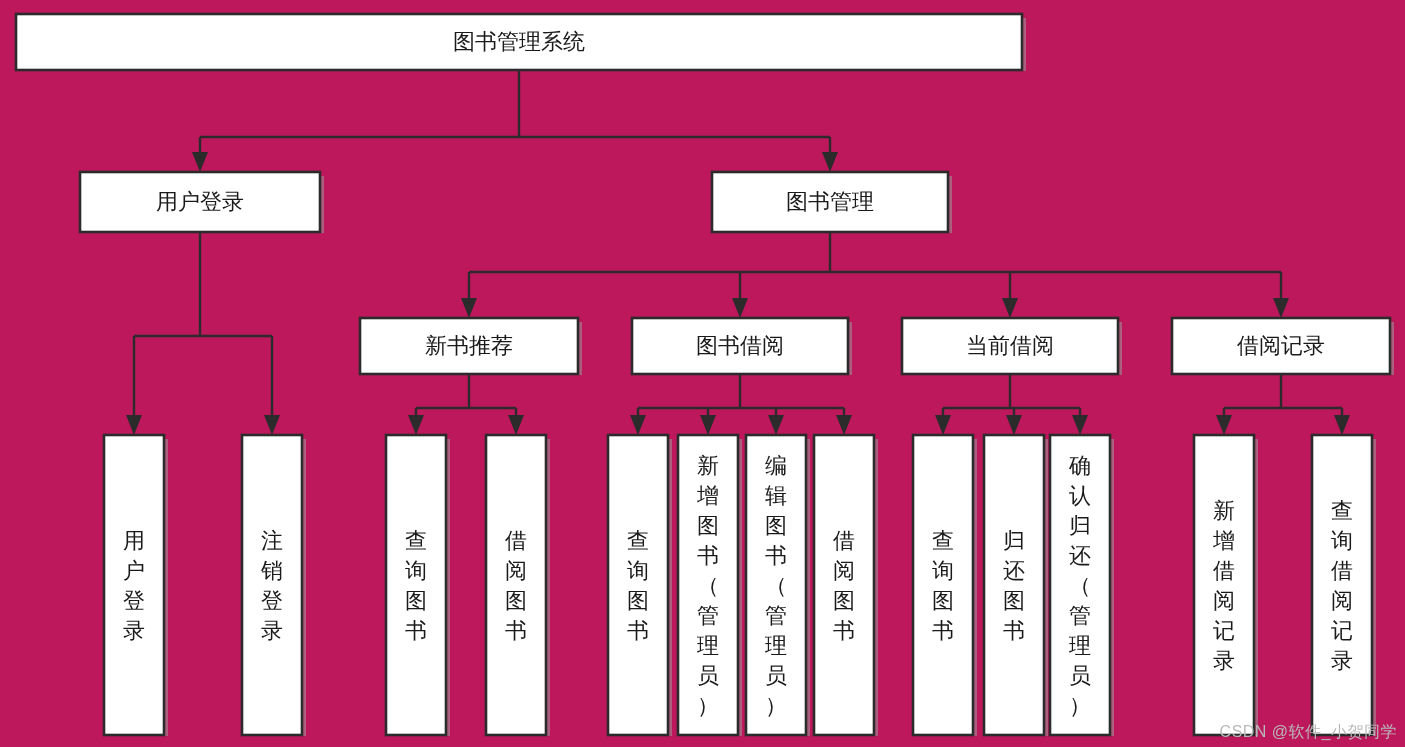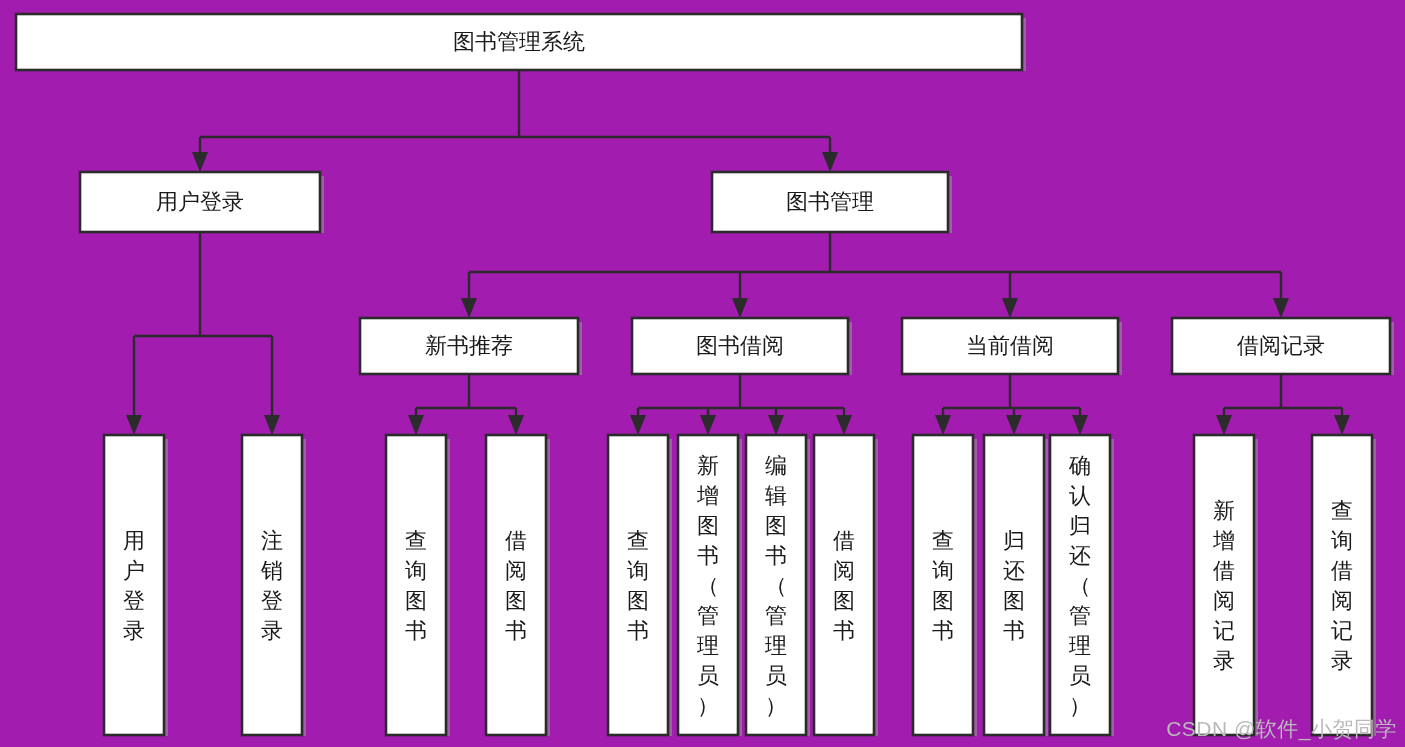--- a/index.html
+++ b/index.html
@@ -14,7 +14,7 @@
     position: relative;
     width: 1405px;
     height: 747px;
-    background: #a21caf;
+    background: #be185d;
     overflow: hidden;
   }
   svg.flow {

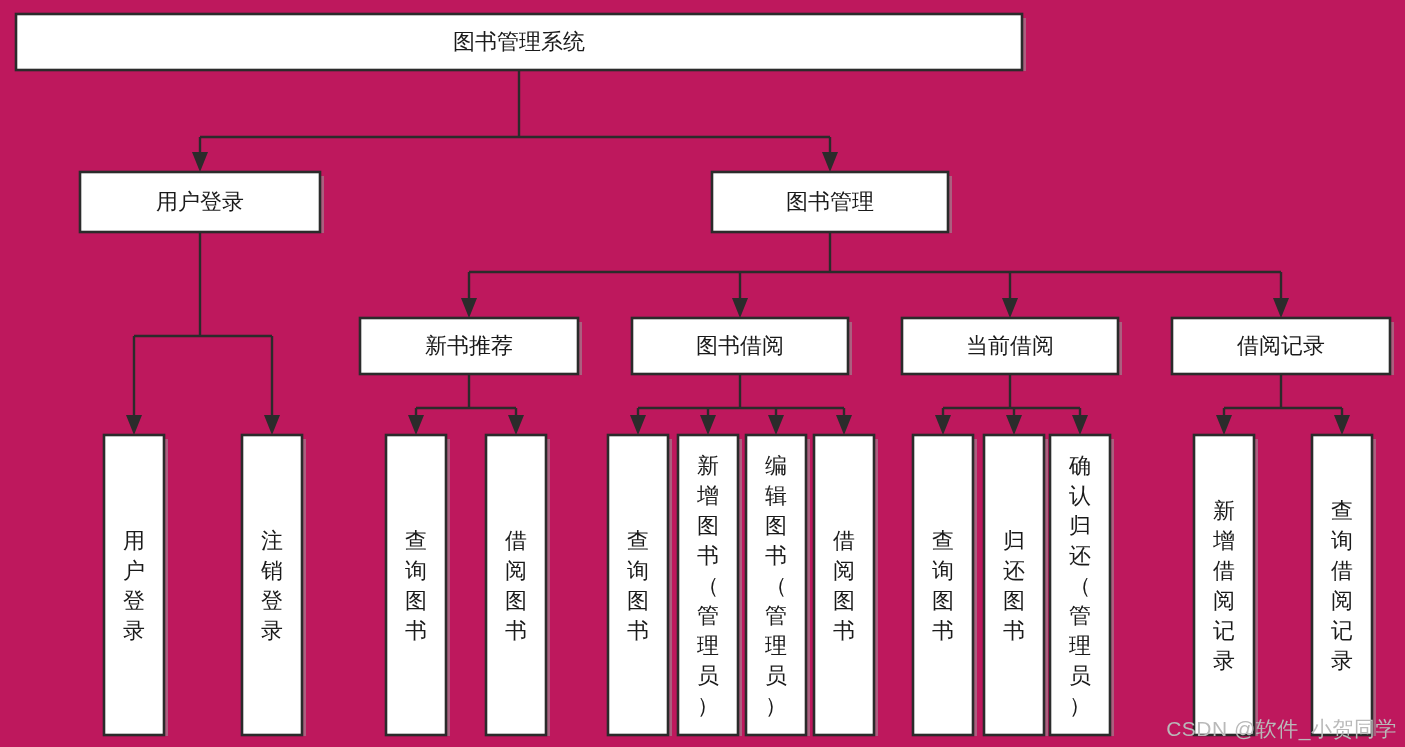--- a/index.html
+++ b/index.html
@@ -60,7 +60,7 @@
     right: 8px;
     bottom: 4px;
     font-family: "Liberation Sans", "DejaVu Sans", sans-serif;
-    font-size: 21px;
+    font-size: 16px;
     color: #b9b9b9;
     letter-spacing: 0.5px;
     white-space: nowrap;

